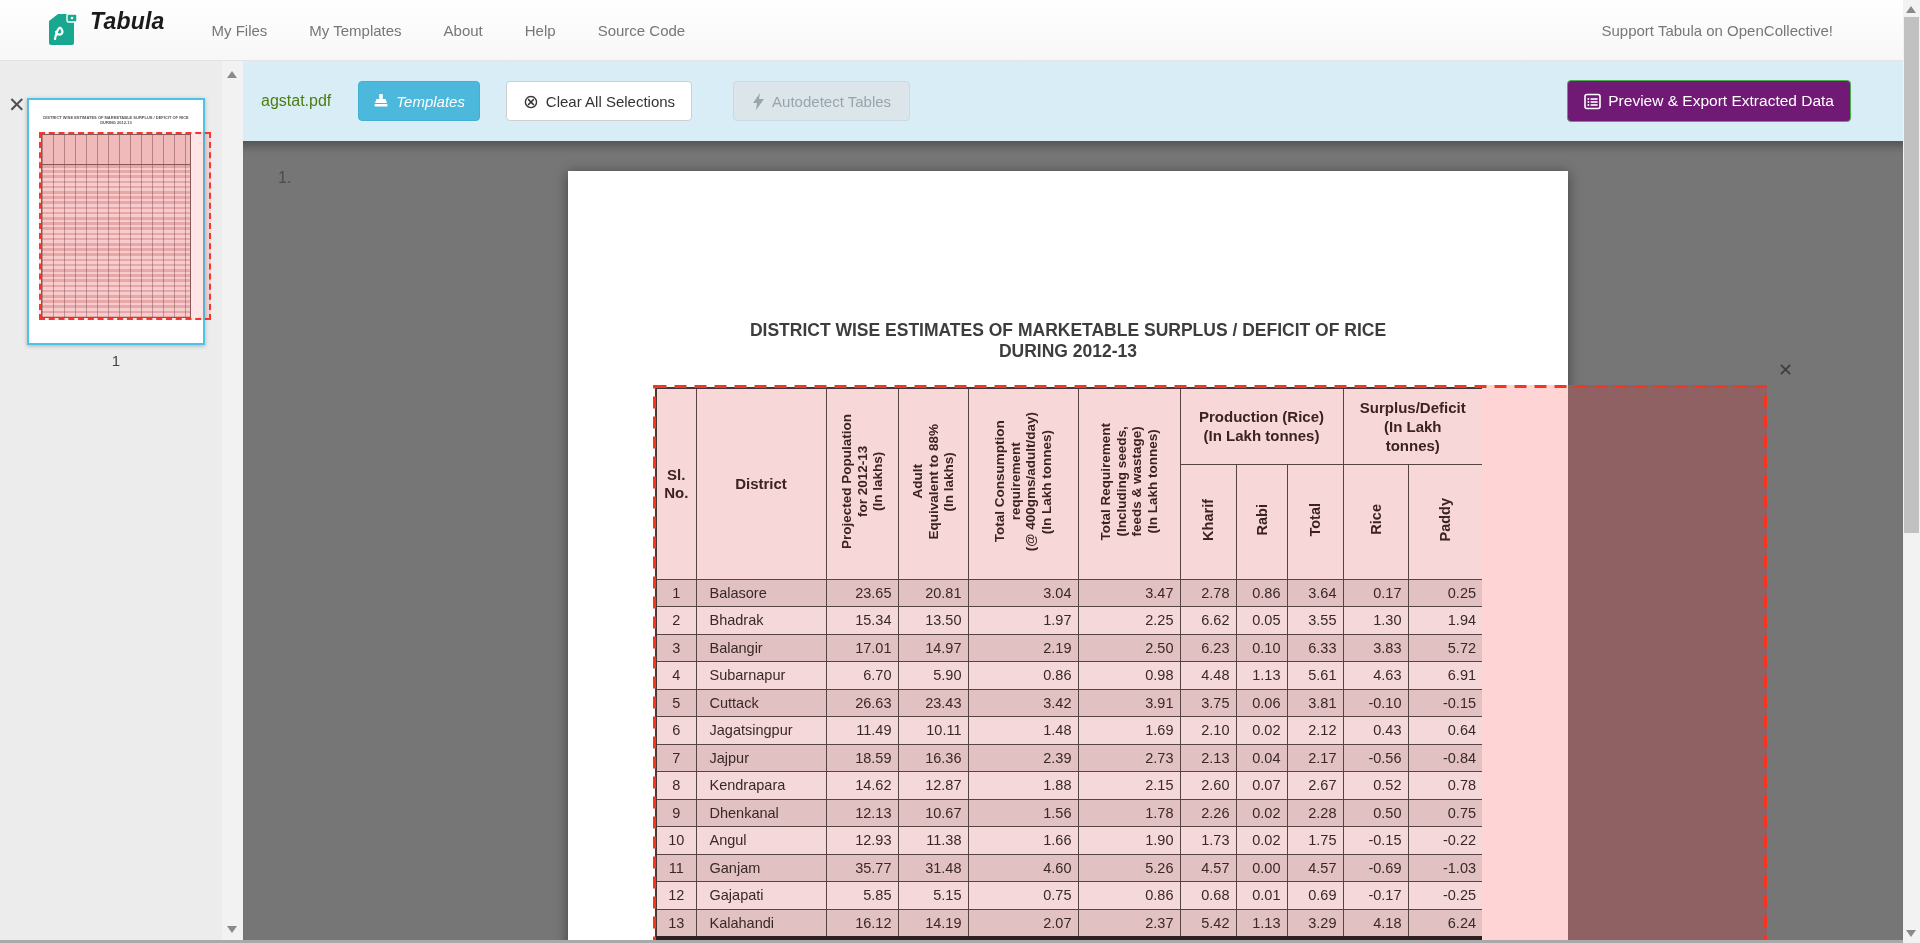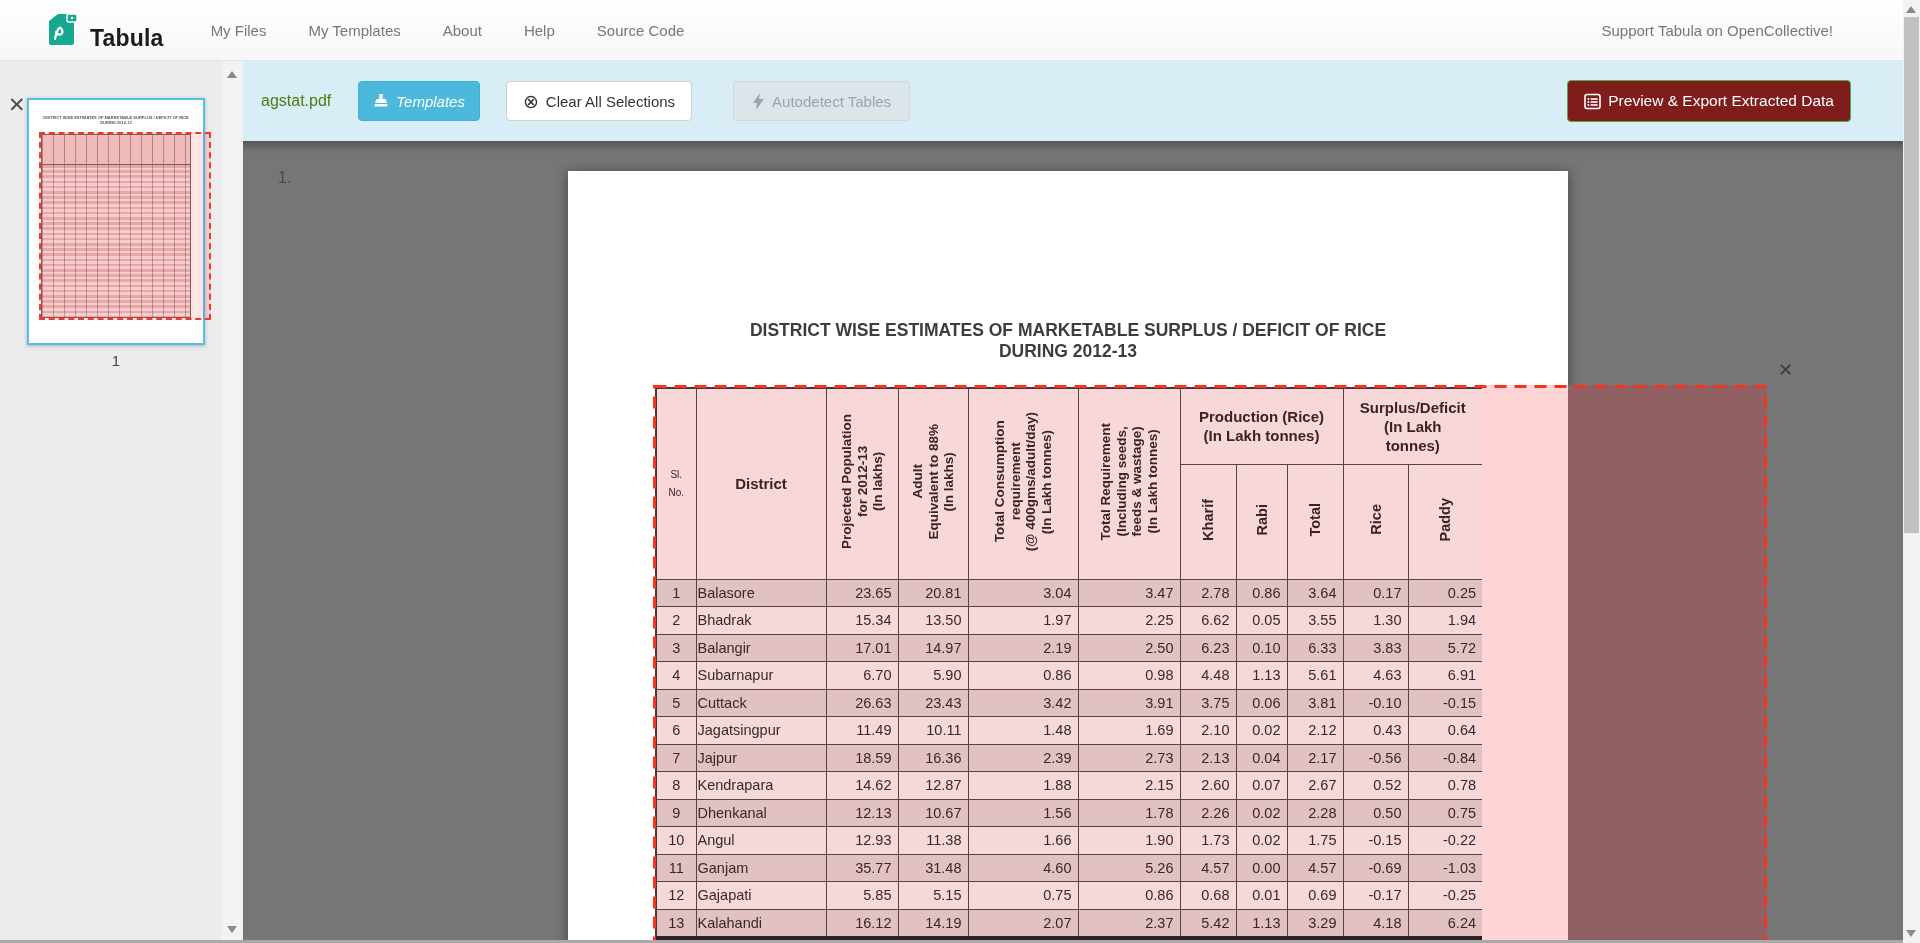--- a/index.html
+++ b/index.html
@@ -10,7 +10,7 @@
   .navbar { position:absolute; left:0; top:0; width:1920px; height:61px;
     background:linear-gradient(#ffffff,#f7f7f7); border-bottom:1px solid #e4e4e4; z-index:5; }
   .nav-inner { display:flex; align-items:center; height:100%; padding-left:46px; }
-  .brand-wrap { display:flex; align-items:flex-end; cursor:pointer; }
+  .brand-wrap { display:flex; align-items:flex-start; cursor:pointer;font-style:italic; }
   .brand { font-size:23px; font-weight:bold; color:#1b1b1b; margin-left:11px; letter-spacing:.2px; }
   .nav-links { display:flex; list-style:none; margin-left:26px; }
   .nav-links li { padding:0 21px; font-size:15px; color:#777; cursor:pointer; }

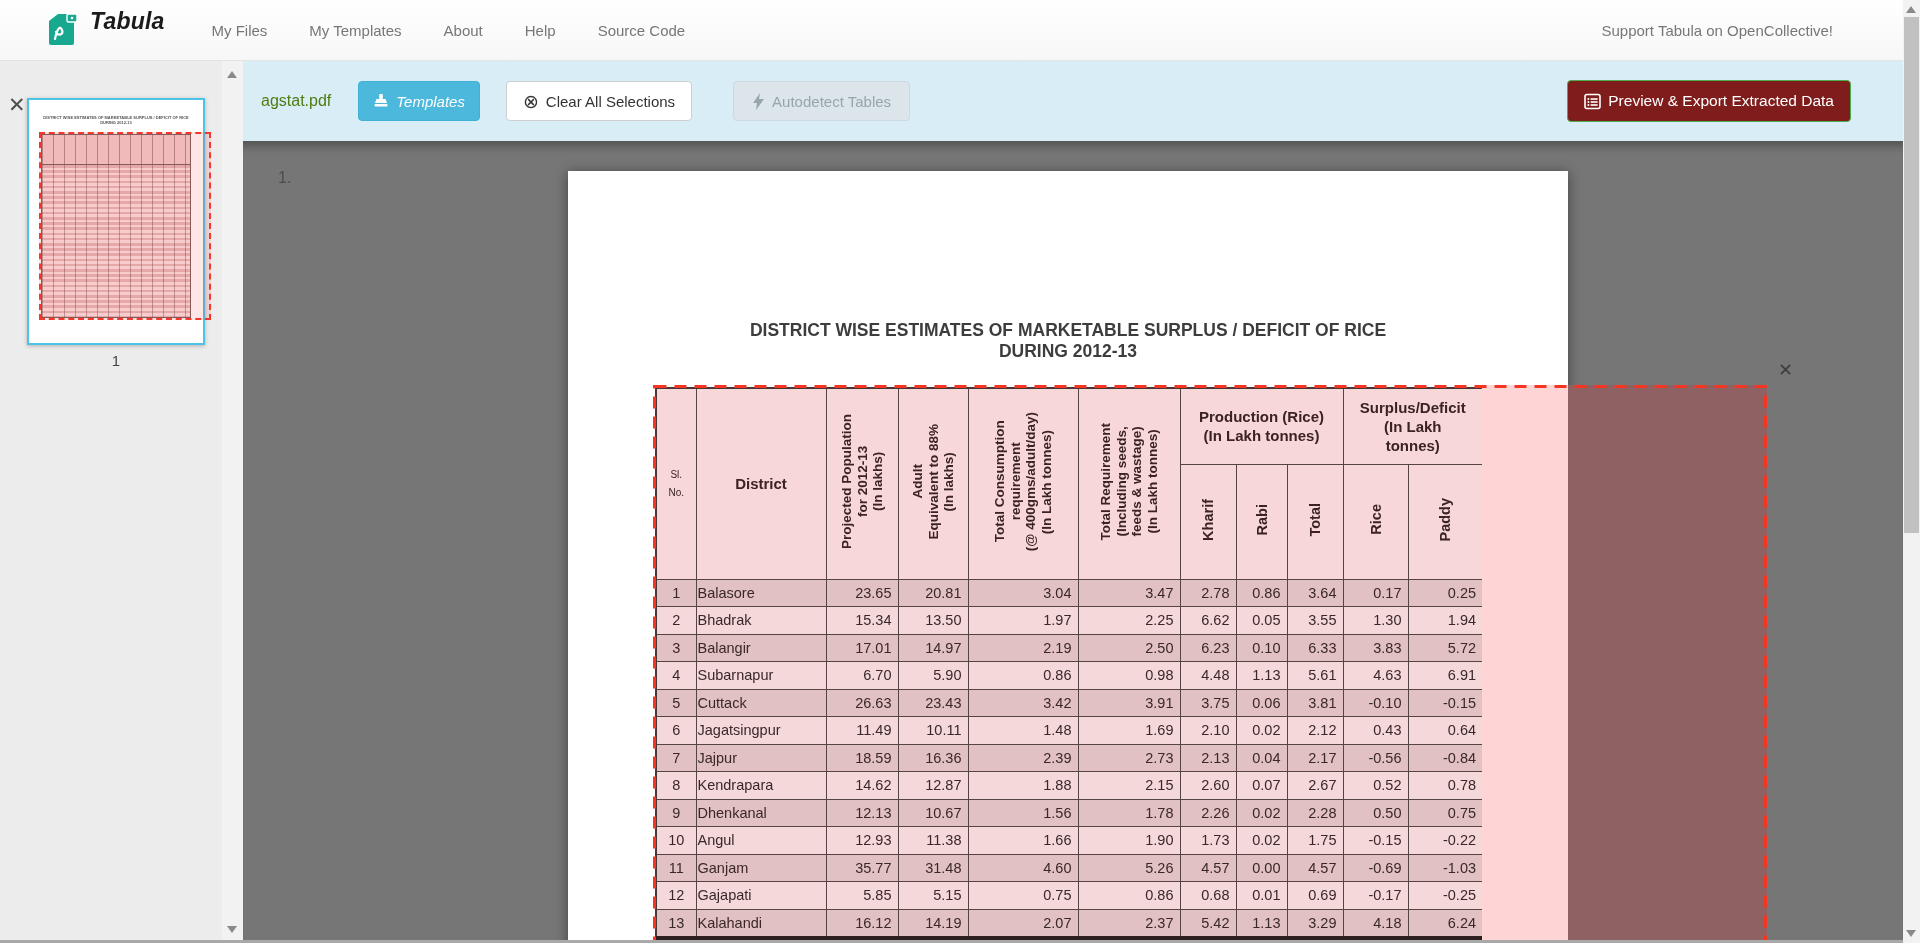--- a/index.html
+++ b/index.html
@@ -28,7 +28,7 @@
   .btn-clear { margin-left:26px; padding:0 16px; background:#ffffff; border-color:#cfcfcf; color:#333; }
   .btn-auto { margin-left:41px; padding:0 18px; background:#dbe5ea; border-color:#ccd9df;
     color:#97a5ad; cursor:default; }
-  .btn-export { margin-left:auto; margin-right:52px; padding:0 16px; background:#7f1d1d;
+  .btn-export { margin-left:auto; margin-right:52px; padding:0 16px; background:#701a75;
     border-color:#4cae4c; color:#fff; font-size:15.5px; height:42px; }
   .btn .ico { margin-right:7px; display:inline-flex; }
   .clear-glyph { font-size:19px; line-height:19px; margin-right:7px; color:#333; }

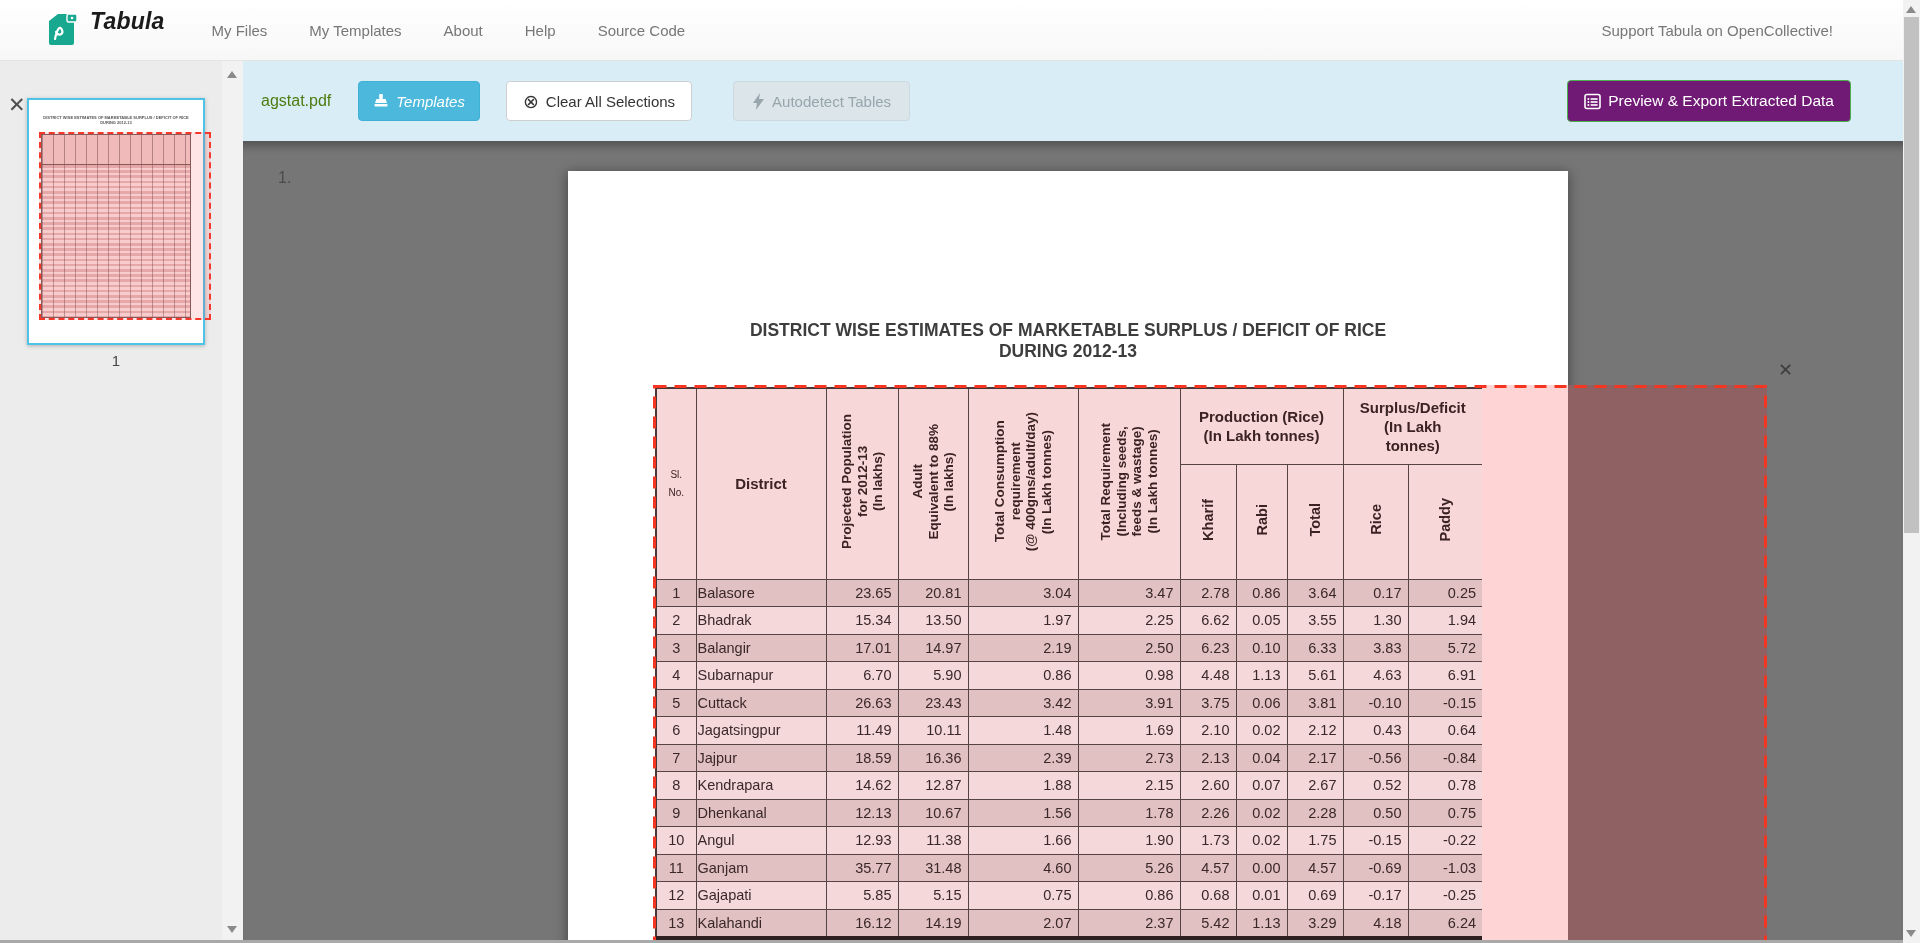--- a/index.html
+++ b/index.html
@@ -77,7 +77,7 @@
   table.rice thead th { background:#f7d7d8; color:#3c2323; vertical-align:middle; text-align:center; }
   tr.hrow1 { height:76px; } tr.hrow2 { height:115px; }
   th.group { font-size:15px; font-weight:bold; line-height:19px; white-space:pre-line; }
-  th.slno { font-size:10px; font-weight:normal; white-space:pre-line; line-height:18px; }
+  th.slno { font-size:15px; font-weight:bold; white-space:pre-line; line-height:18px; }
   th.dist { font-size:15px; font-weight:bold; }
   .rot { writing-mode:vertical-rl; transform:rotate(180deg); white-space:pre-line;
     font-size:13.5px; font-weight:bold; line-height:15.5px; display:inline-block;

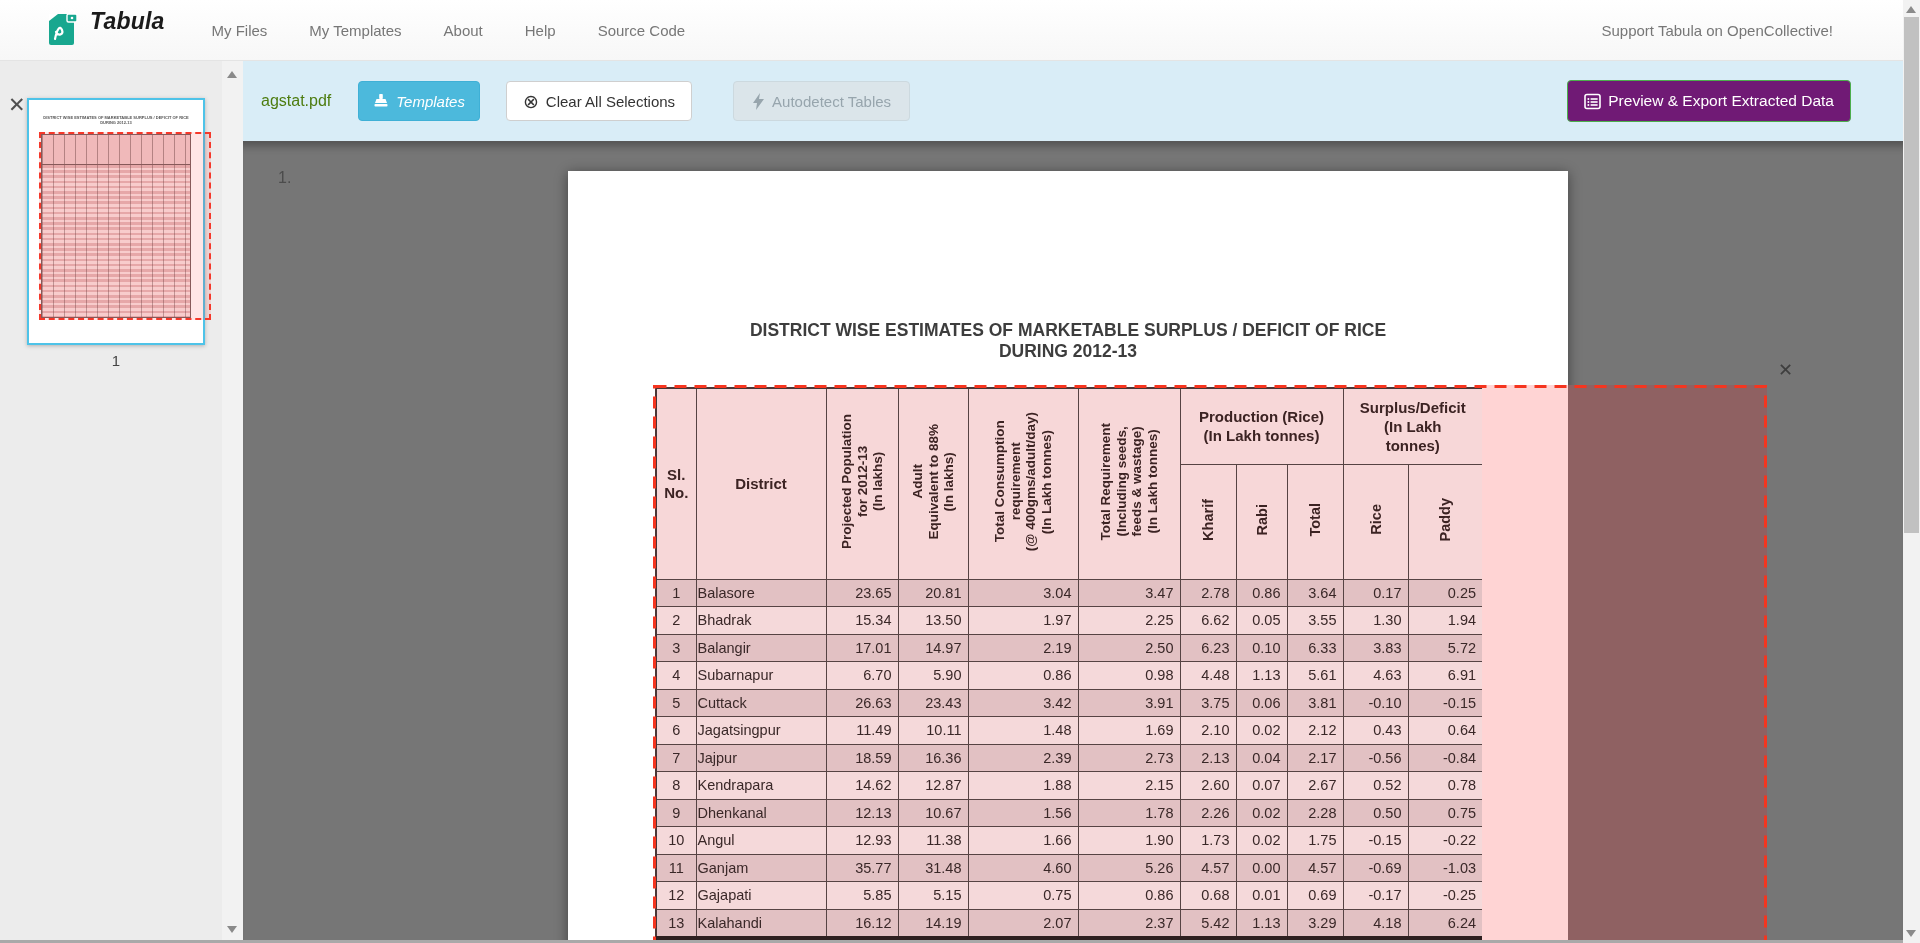--- a/index.html
+++ b/index.html
@@ -87,7 +87,7 @@
   table.rice tbody tr:nth-child(odd)  td { background:#e2c1c3; }
   table.rice tbody tr:nth-child(even) td { background:#f5d9da; }
   td.c-sl   { text-align:center; font-size:14.5px; }
-  td.c-dist { text-align:left; padding-left:1px; font-size:14.5px; }
+  td.c-dist { text-align:left; padding-left:13px; font-size:14.5px; }
   td.c-num  { text-align:right; padding-right:6px; font-size:14.5px; }
   .dark-band { position:absolute; left:87px; top:765px; width:827px; height:12px; background:#2e2020; }
 

